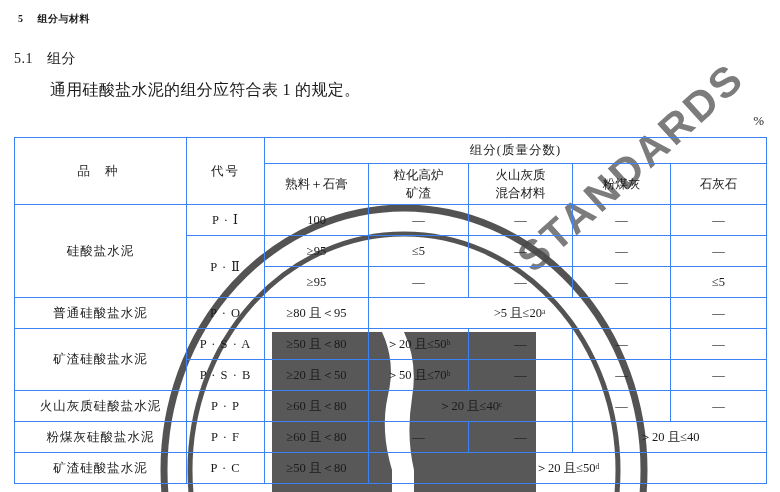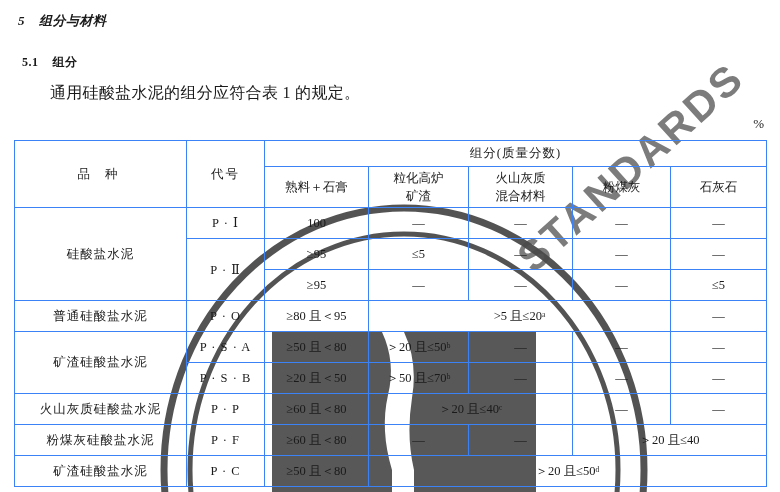--- a/index.html
+++ b/index.html
@@ -19,11 +19,10 @@
   }
   
   .h1 {
-    font-size: 13px;
+    font-size: 10px;
     font-weight: bold;
     letter-spacing: 0.5px;
     margin: 4px 0 0 4px;
-    font-style: italic;
   }
   .h1 .num { margin-right: 14px; font-weight: bold; }
   .h2 {

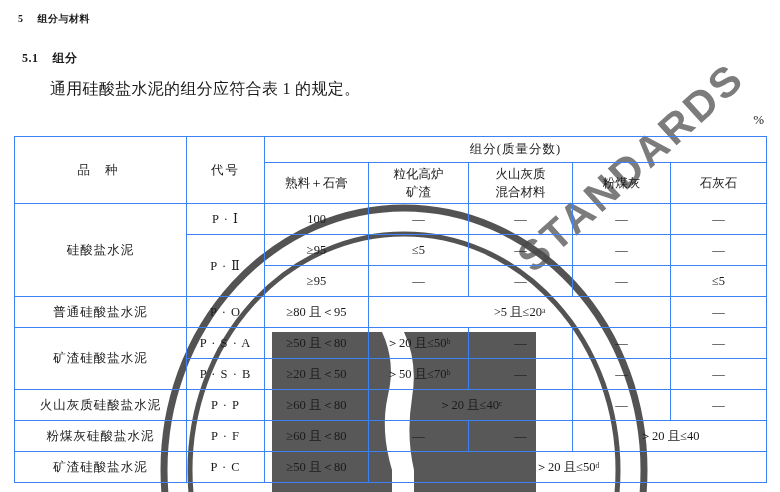--- a/index.html
+++ b/index.html
@@ -26,9 +26,9 @@
   }
   .h1 .num { margin-right: 14px; font-weight: bold; }
   .h2 {
-    font-size: 12px;
-    font-weight: bold;
-    margin: 24px 0 0 8px;
+    font-size: 14px;
+    font-weight: normal;
+    margin: 24px 0 0 0;
     letter-spacing: 0.5px;
   }
   .h2 .num { margin-right: 14px; }

